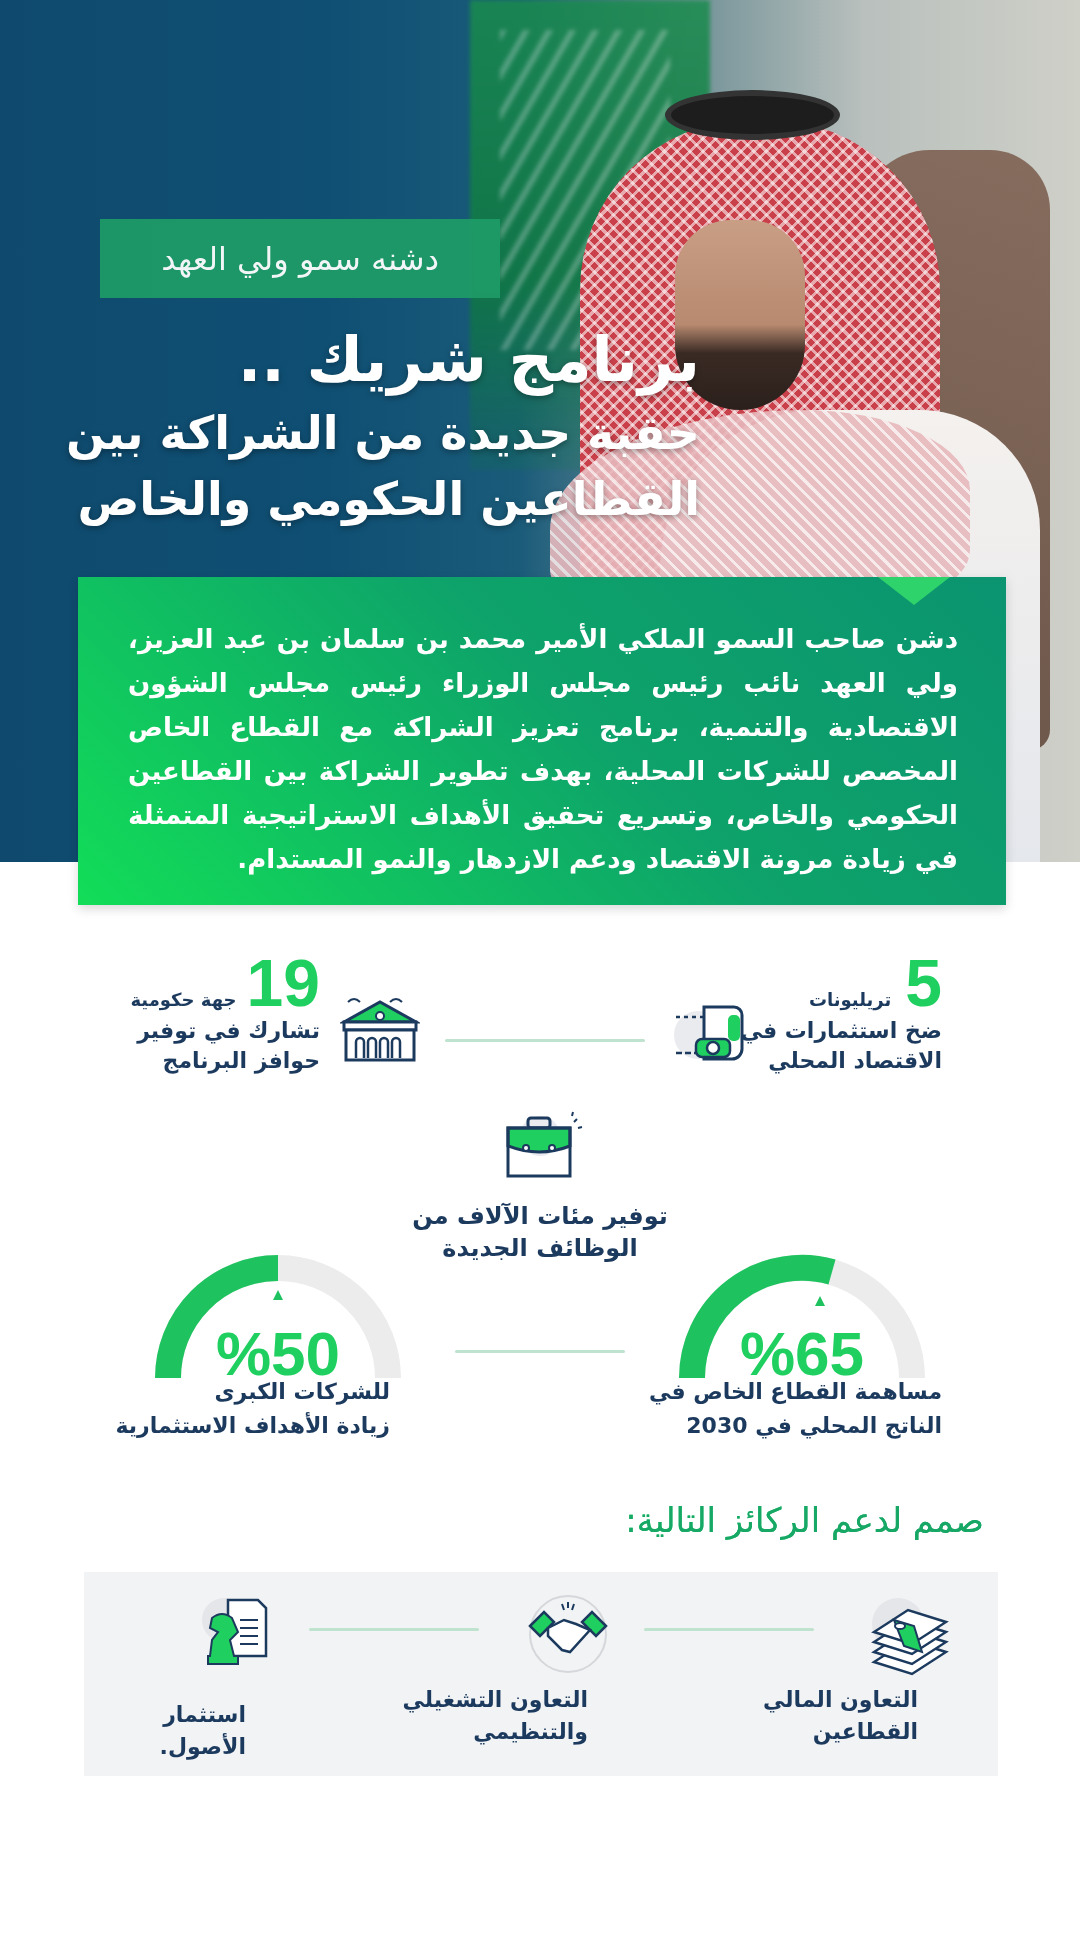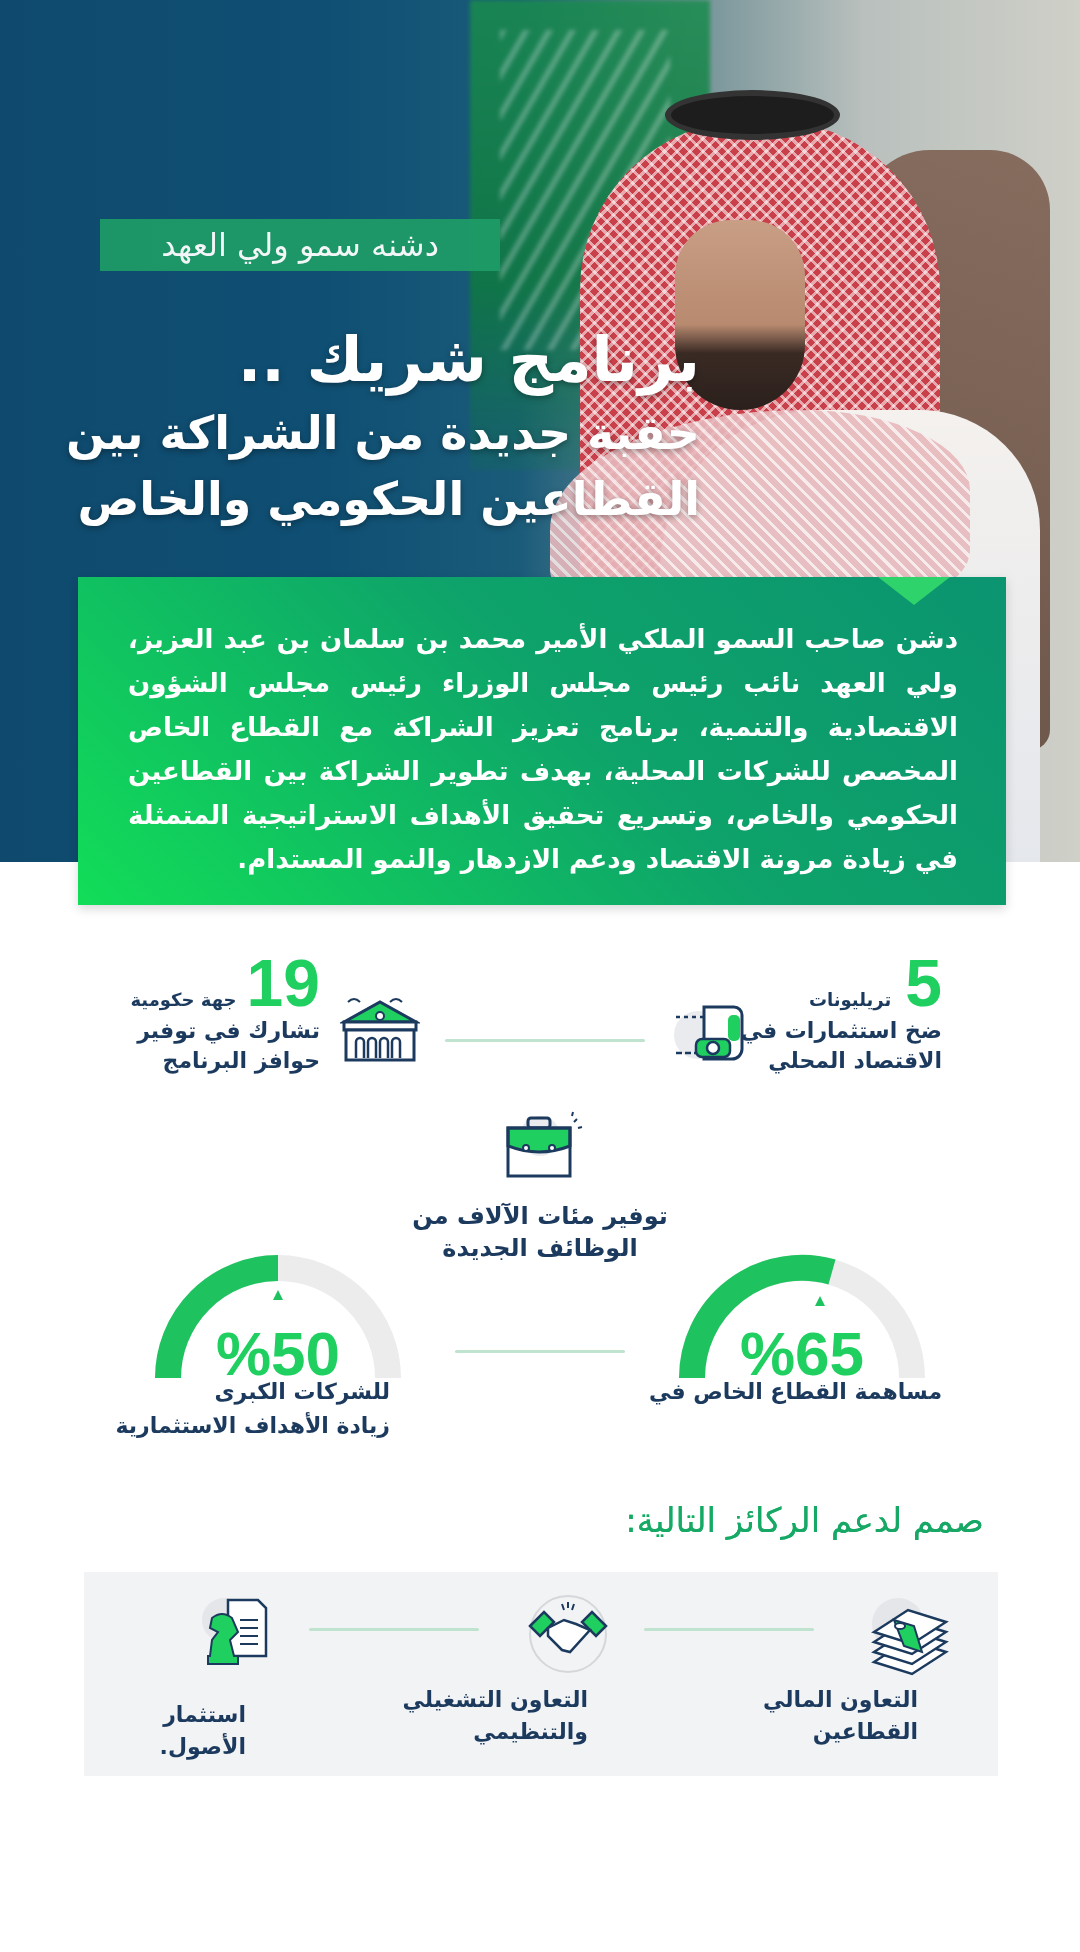--- a/index.html
+++ b/index.html
@@ -62,7 +62,7 @@
   }
 
   .subtitle-tag {
-    position: absolute; right: 580px; top: 219px; width: 400px; height: 52px;
+    position: absolute; right: 580px; top: 219px; width: 400px; height: 79px;
     background: #1e9b67; opacity: .95;
     display: flex; align-items: center; justify-content: center;
     color: #ffffff; font-size: 32px; font-weight: normal;

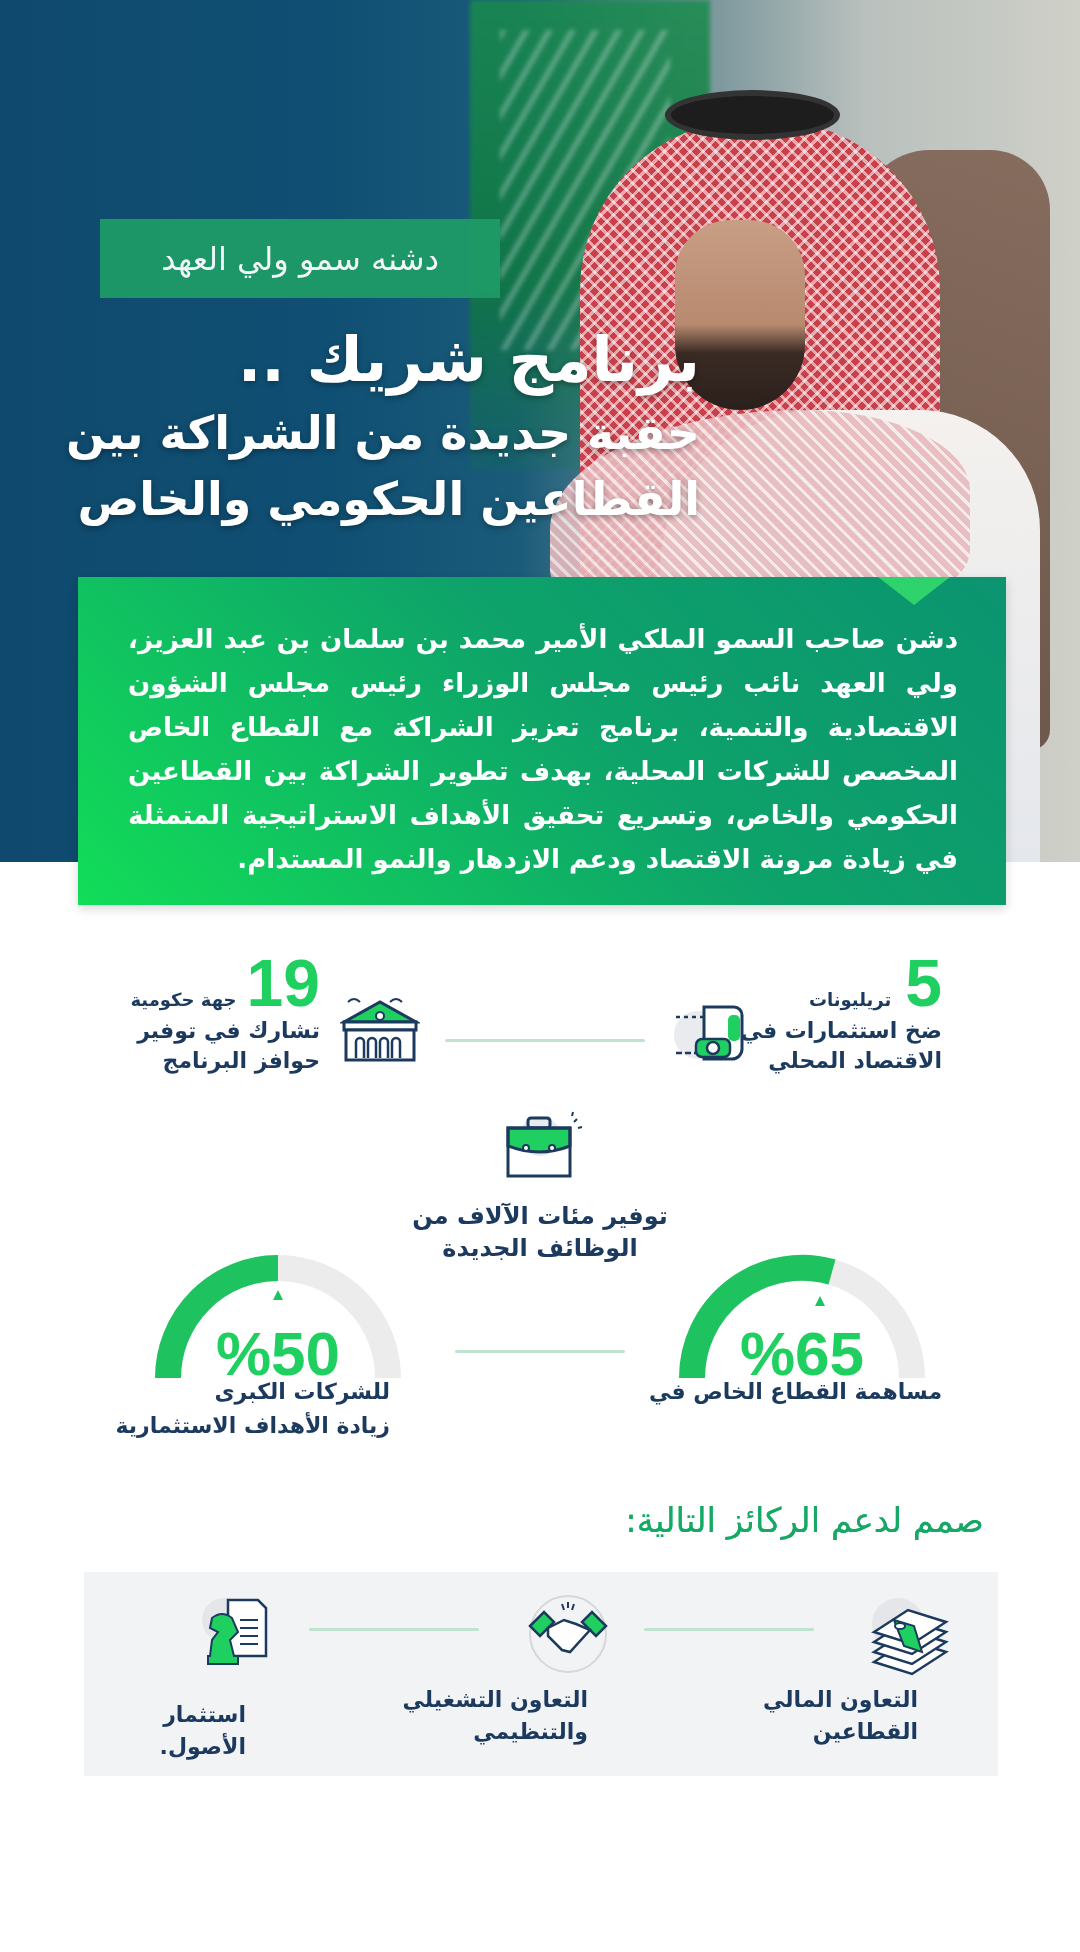--- a/index.html
+++ b/index.html
@@ -227,6 +227,7 @@
 </div>
 <div class="gauge-label" style="right:138px; top:1375px; width:300px;">
   <div>مساهمة القطاع الخاص في</div>
+  <div>الناتج المحلي في 2030</div>
 </div>
 
 <div class="connector" style="left:455px; top:1350px; width:170px;"></div>

